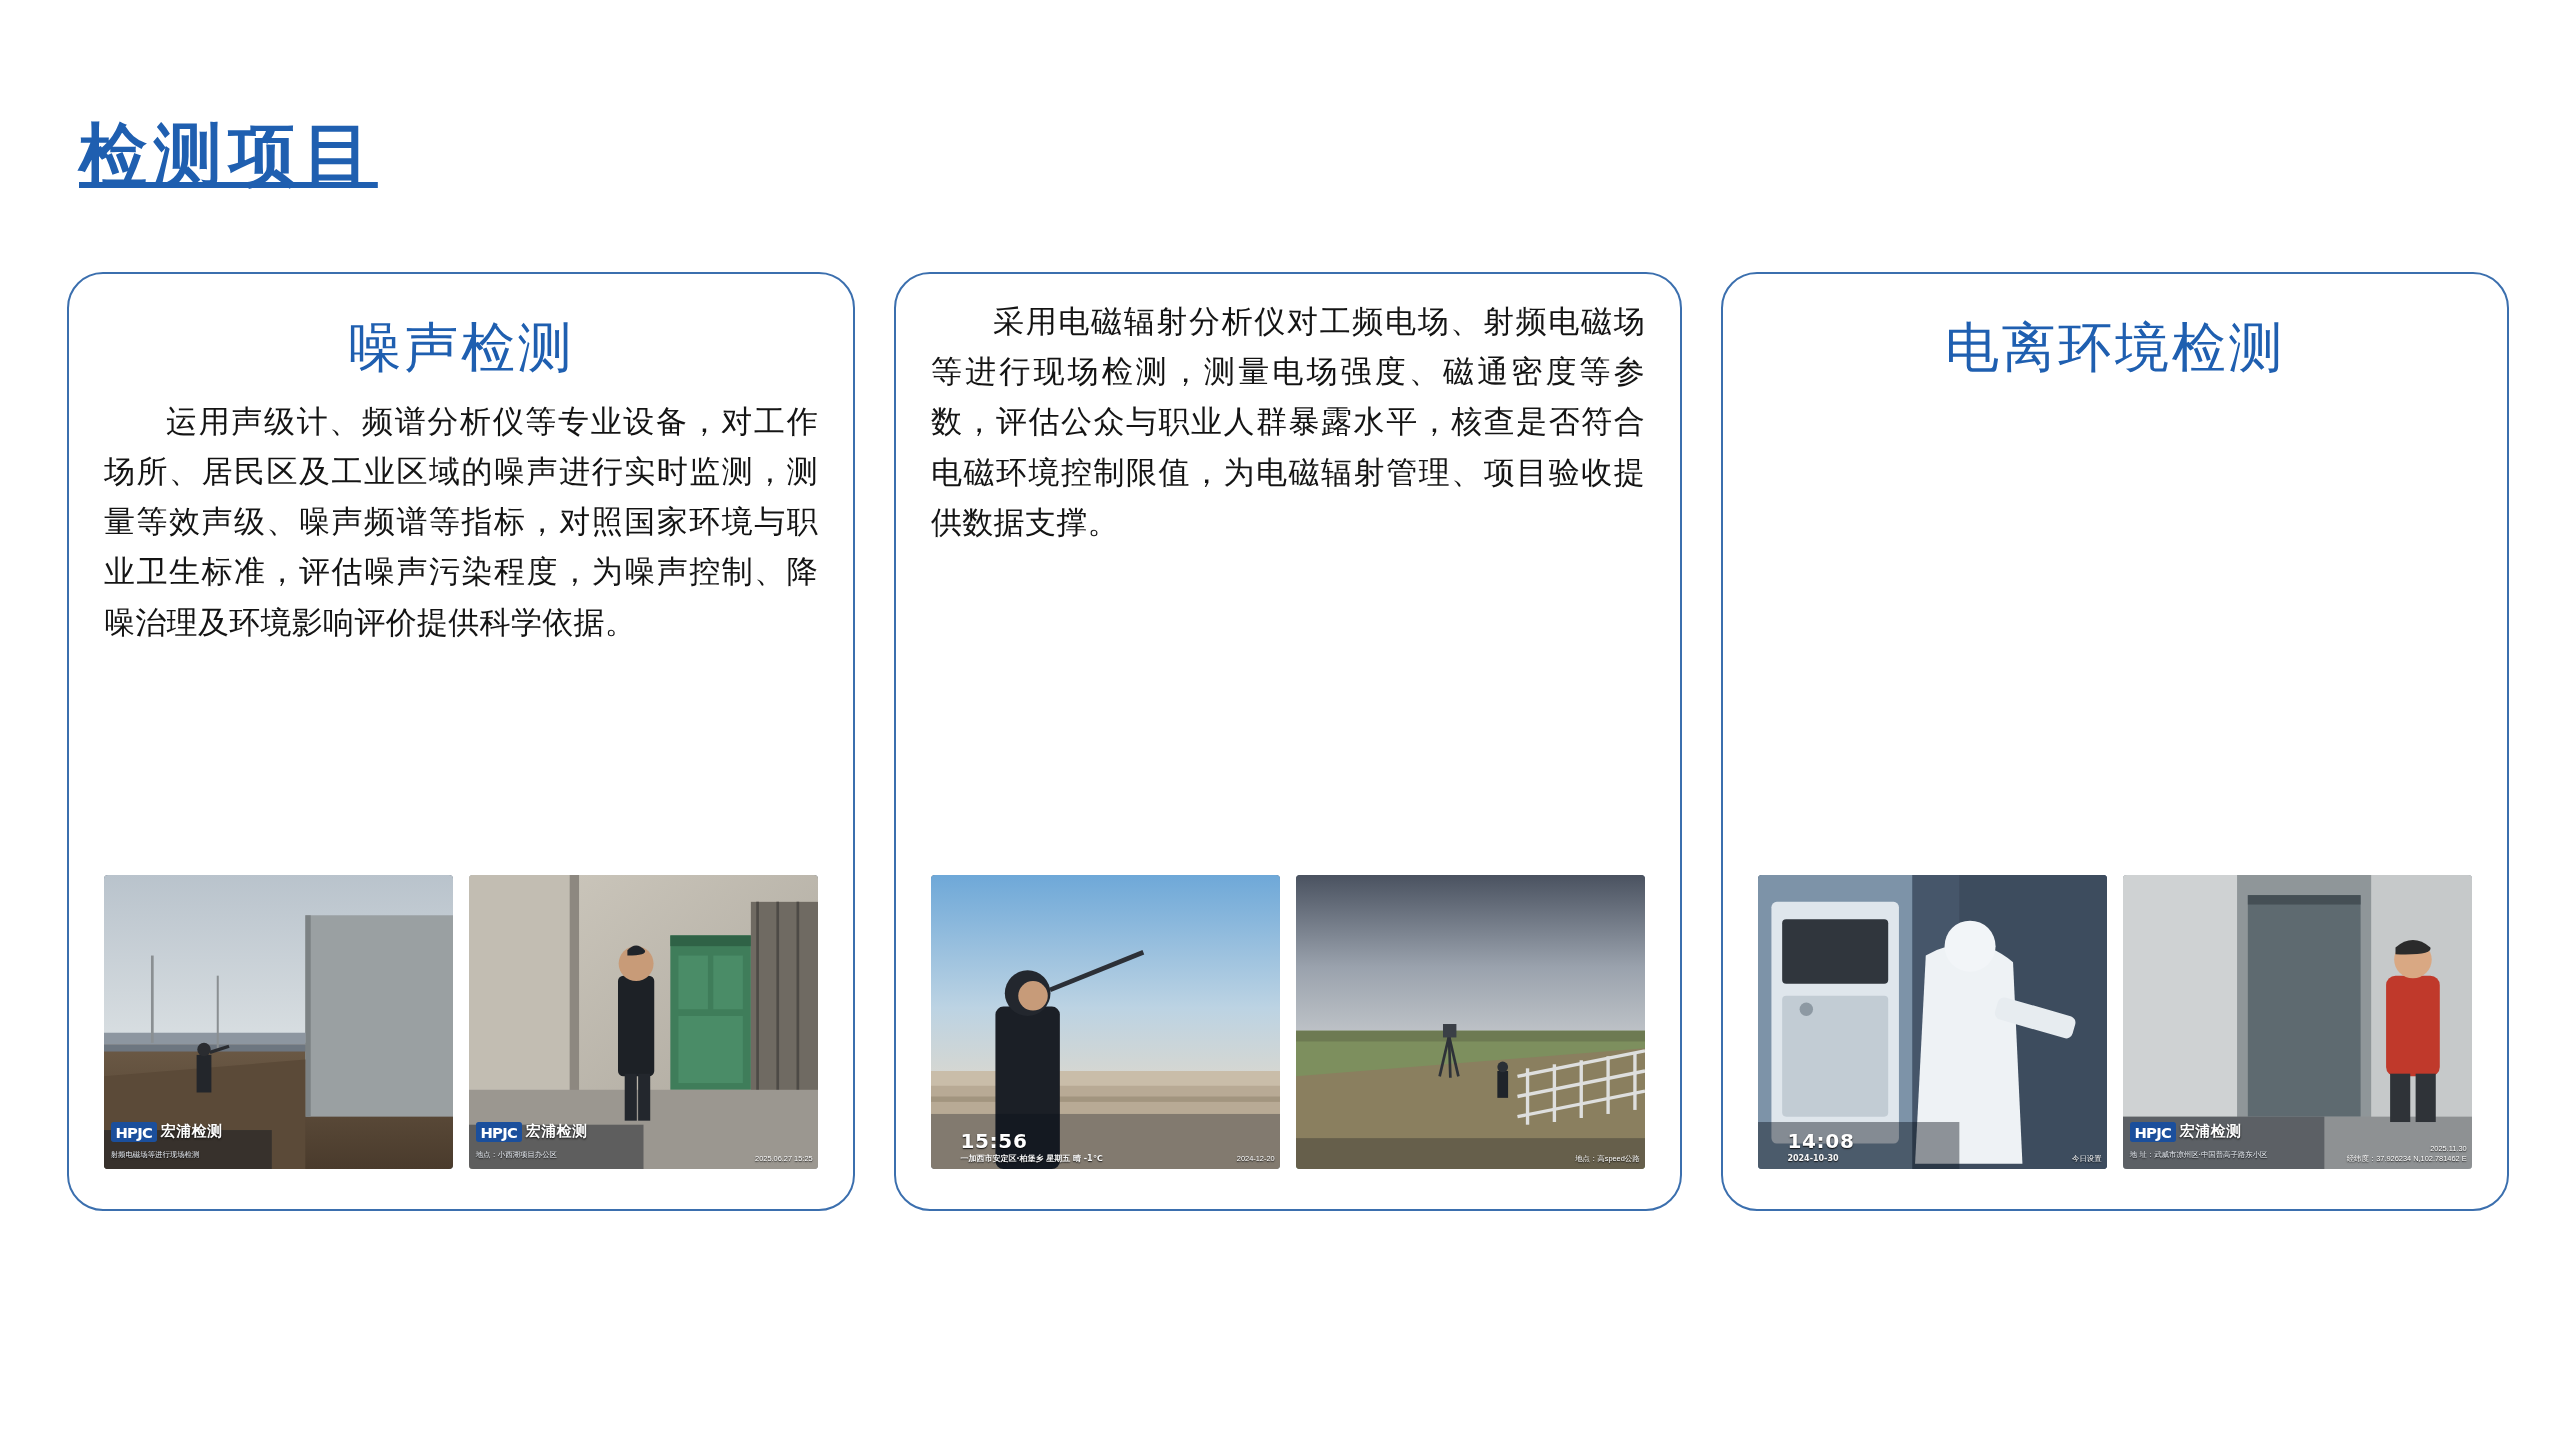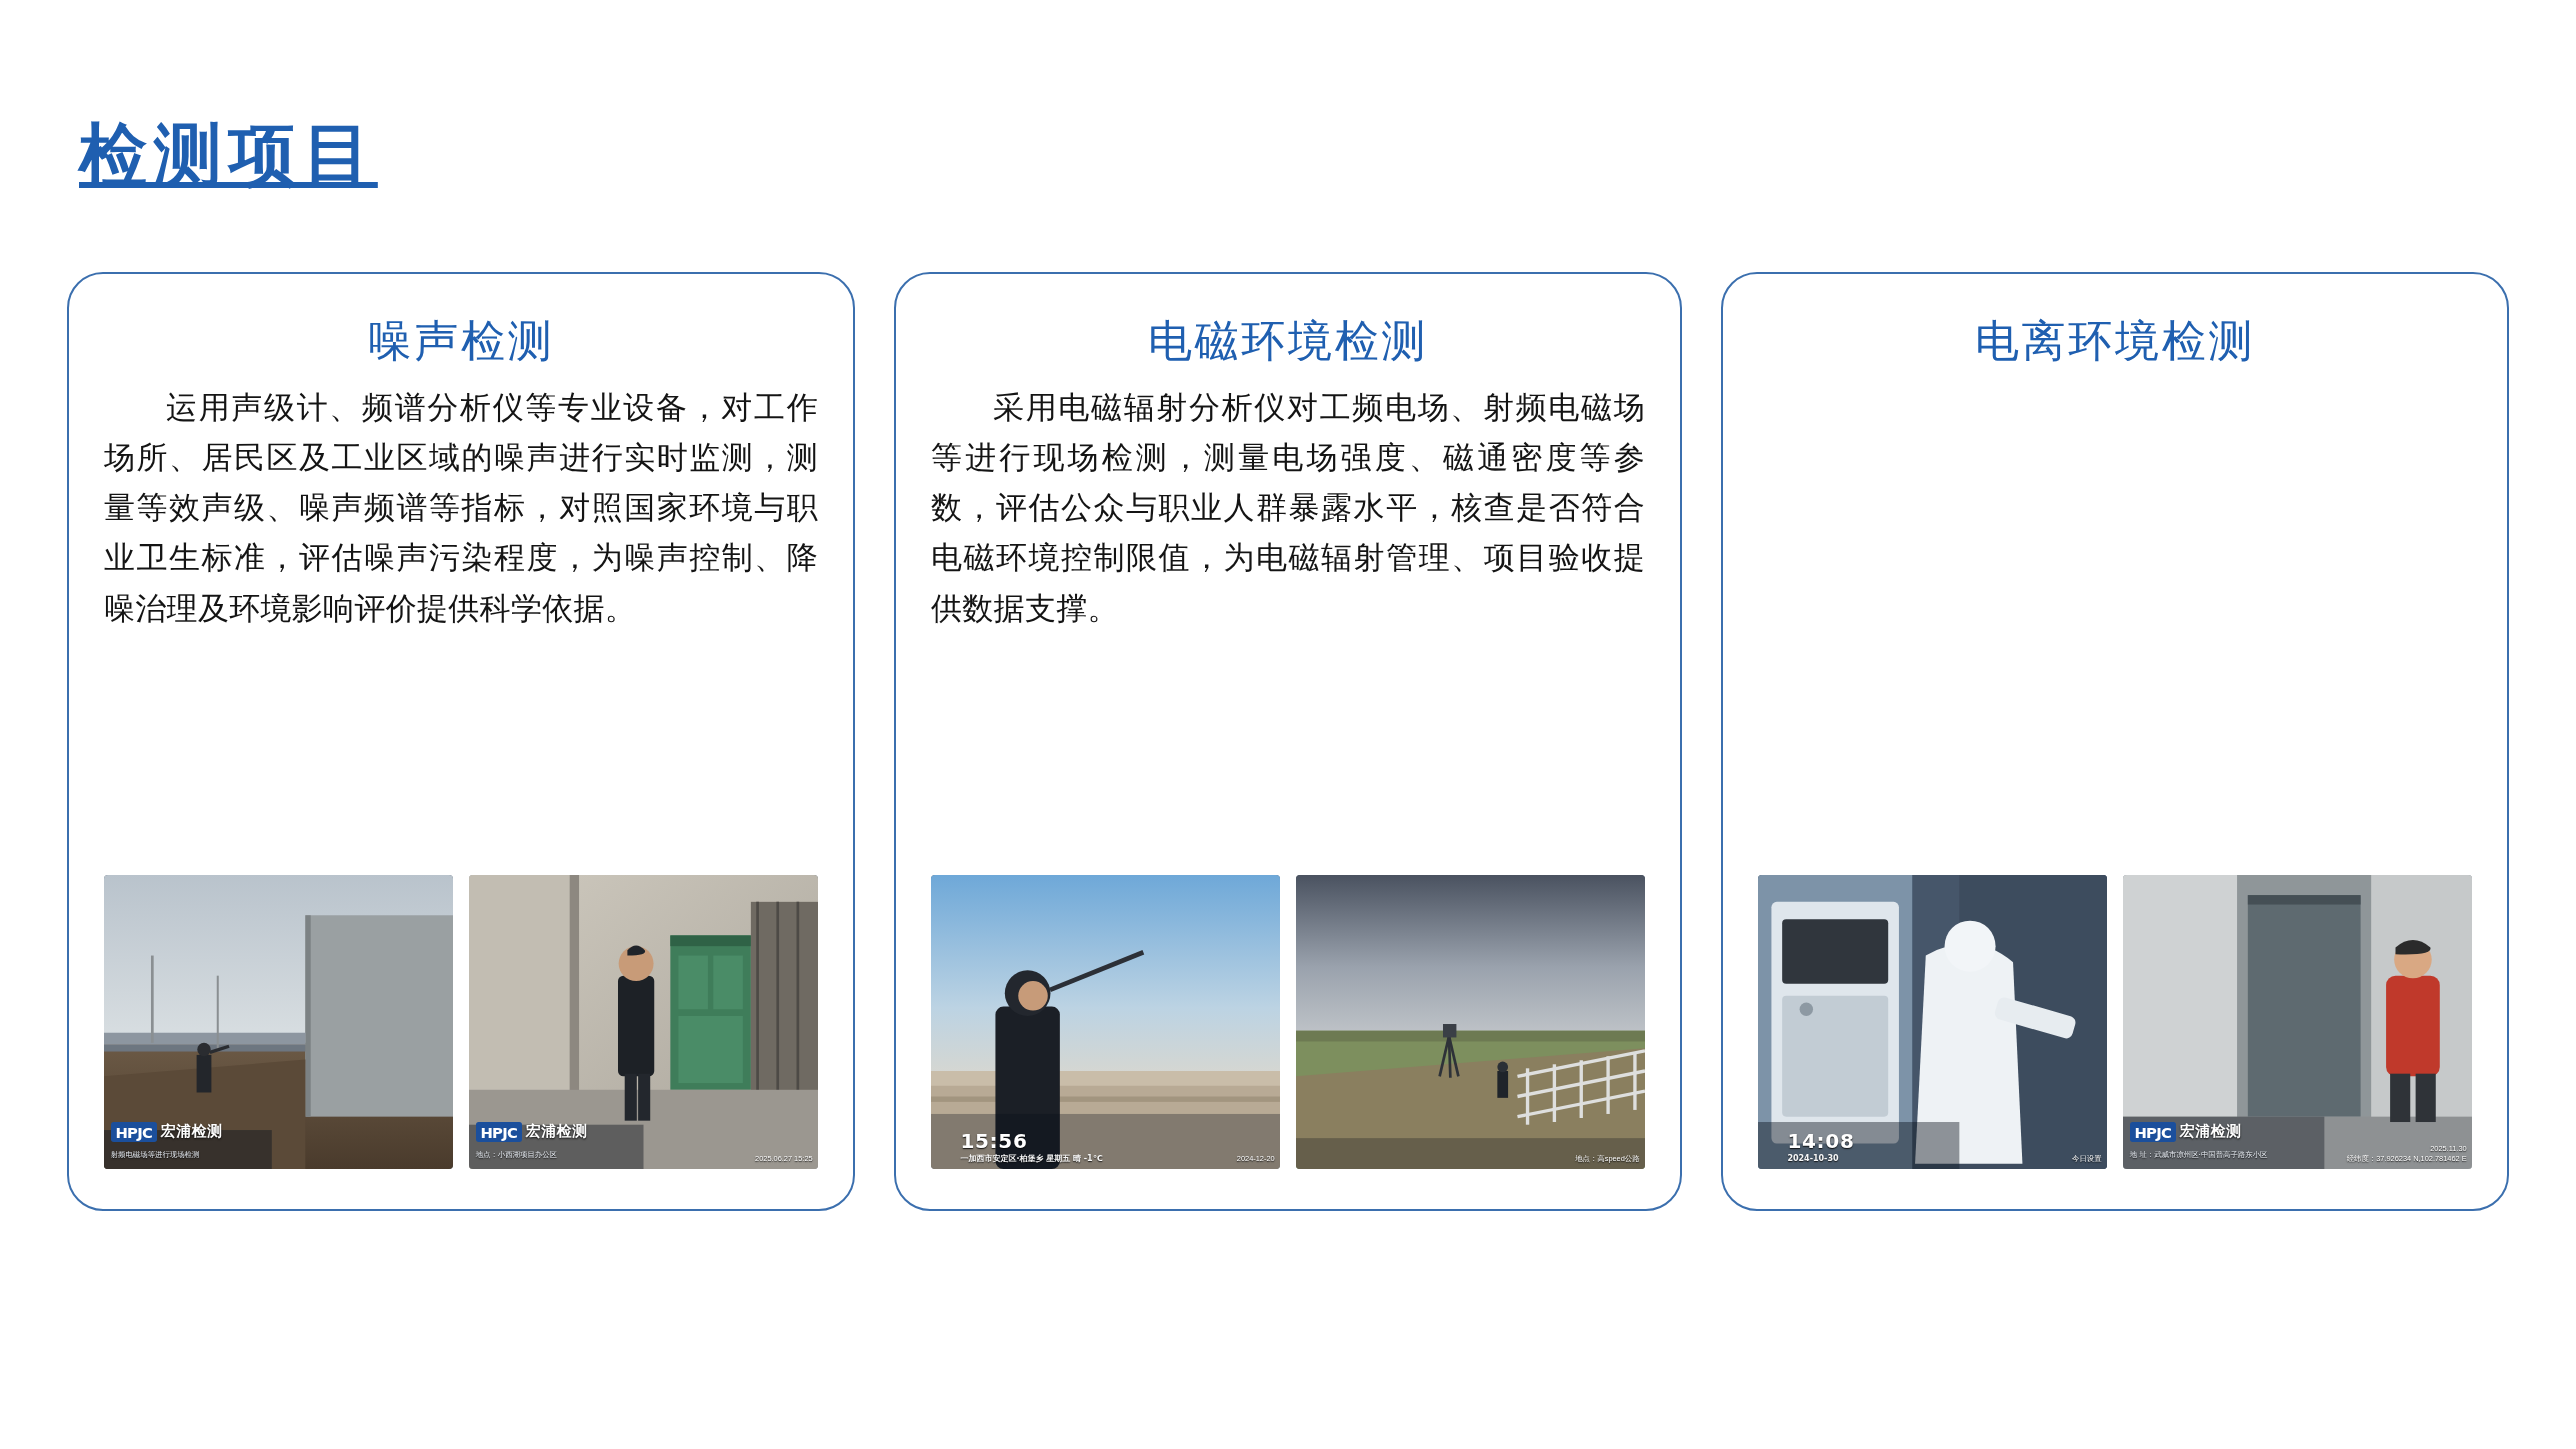--- a/index.html
+++ b/index.html
@@ -54,7 +54,7 @@
   .card-title {
     text-align: center;
     color: #1f5fb0;
-    font-size: 44px;
+    font-size: 54px;
     letter-spacing: 2.7px;
     margin-top: 14.8px;
     margin-bottom: 12px;

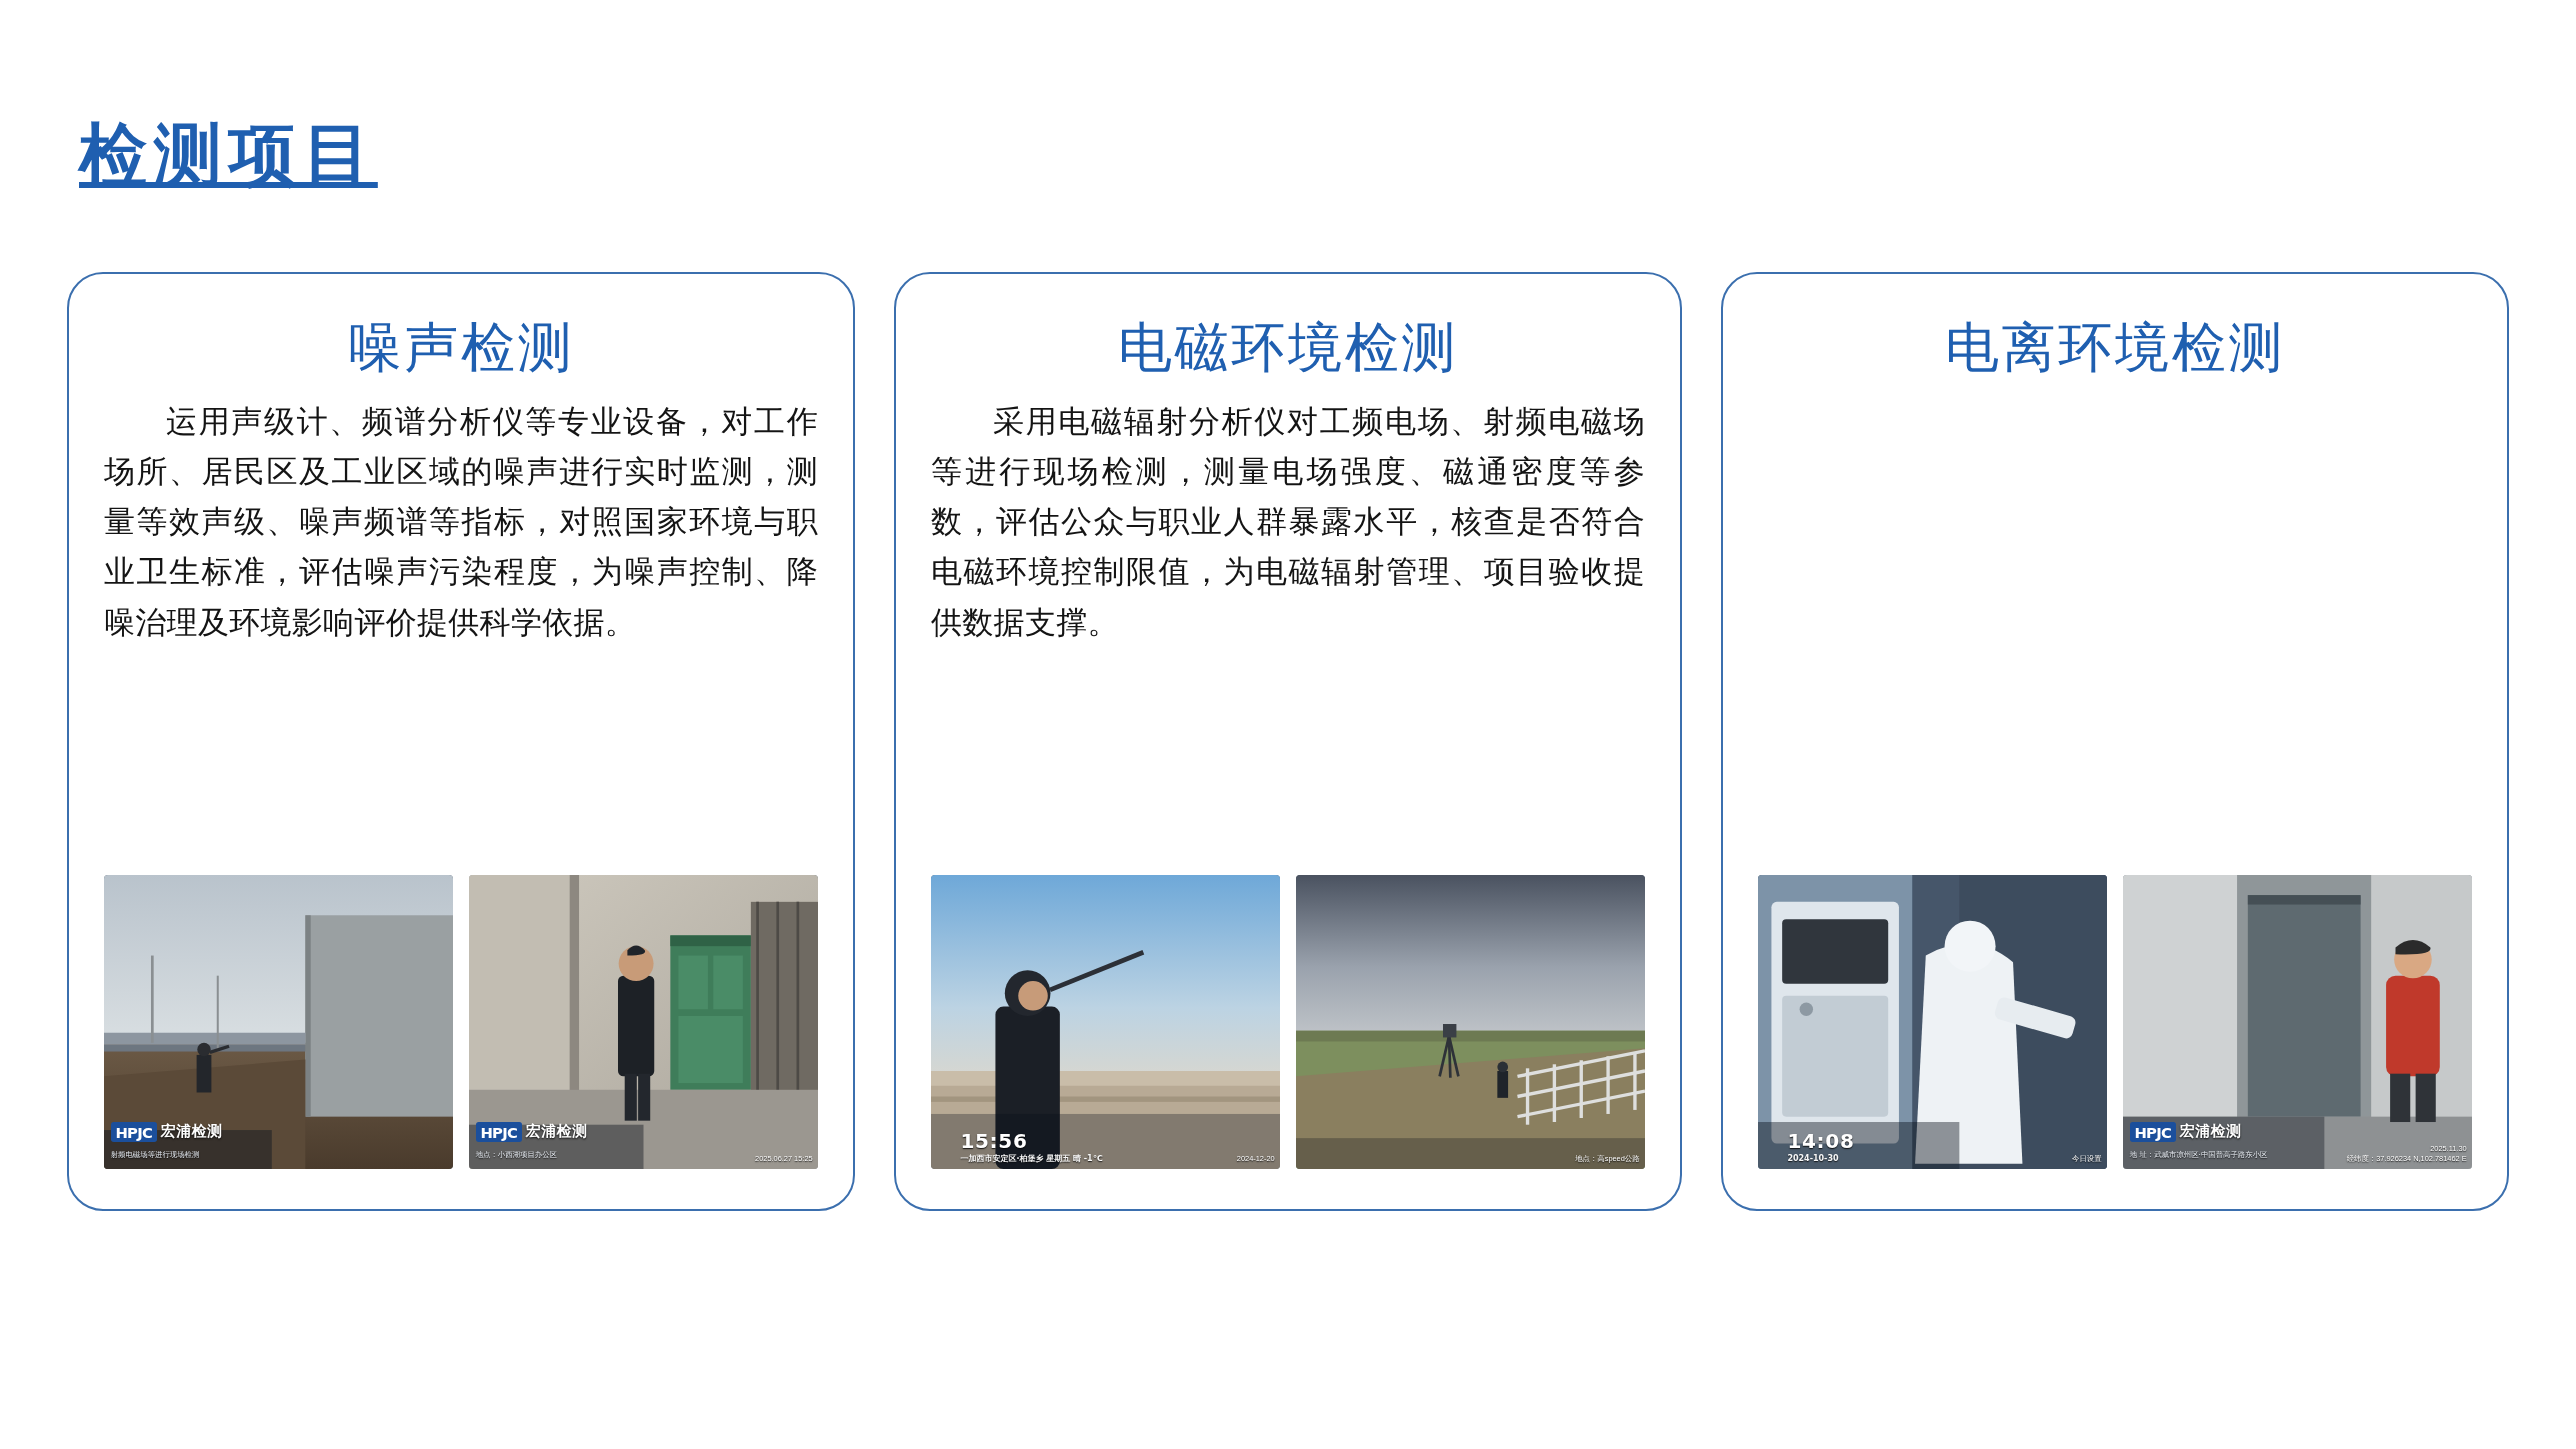--- a/index.html
+++ b/index.html
@@ -250,7 +250,6 @@
   </section>
 
   <section class="card">
-    <div class="card-title">电磁环境检测</div>
     <div class="card-body">采用电磁辐射分析仪对工频电场、射频电磁场等进行现场检测，测量电场强度、磁通密度等参数，评估公众与职业人群暴露水平，核查是否符合电磁环境控制限值，为电磁辐射管理、项目验收提供数据支撑。</div>
 
     <div class="photos">

